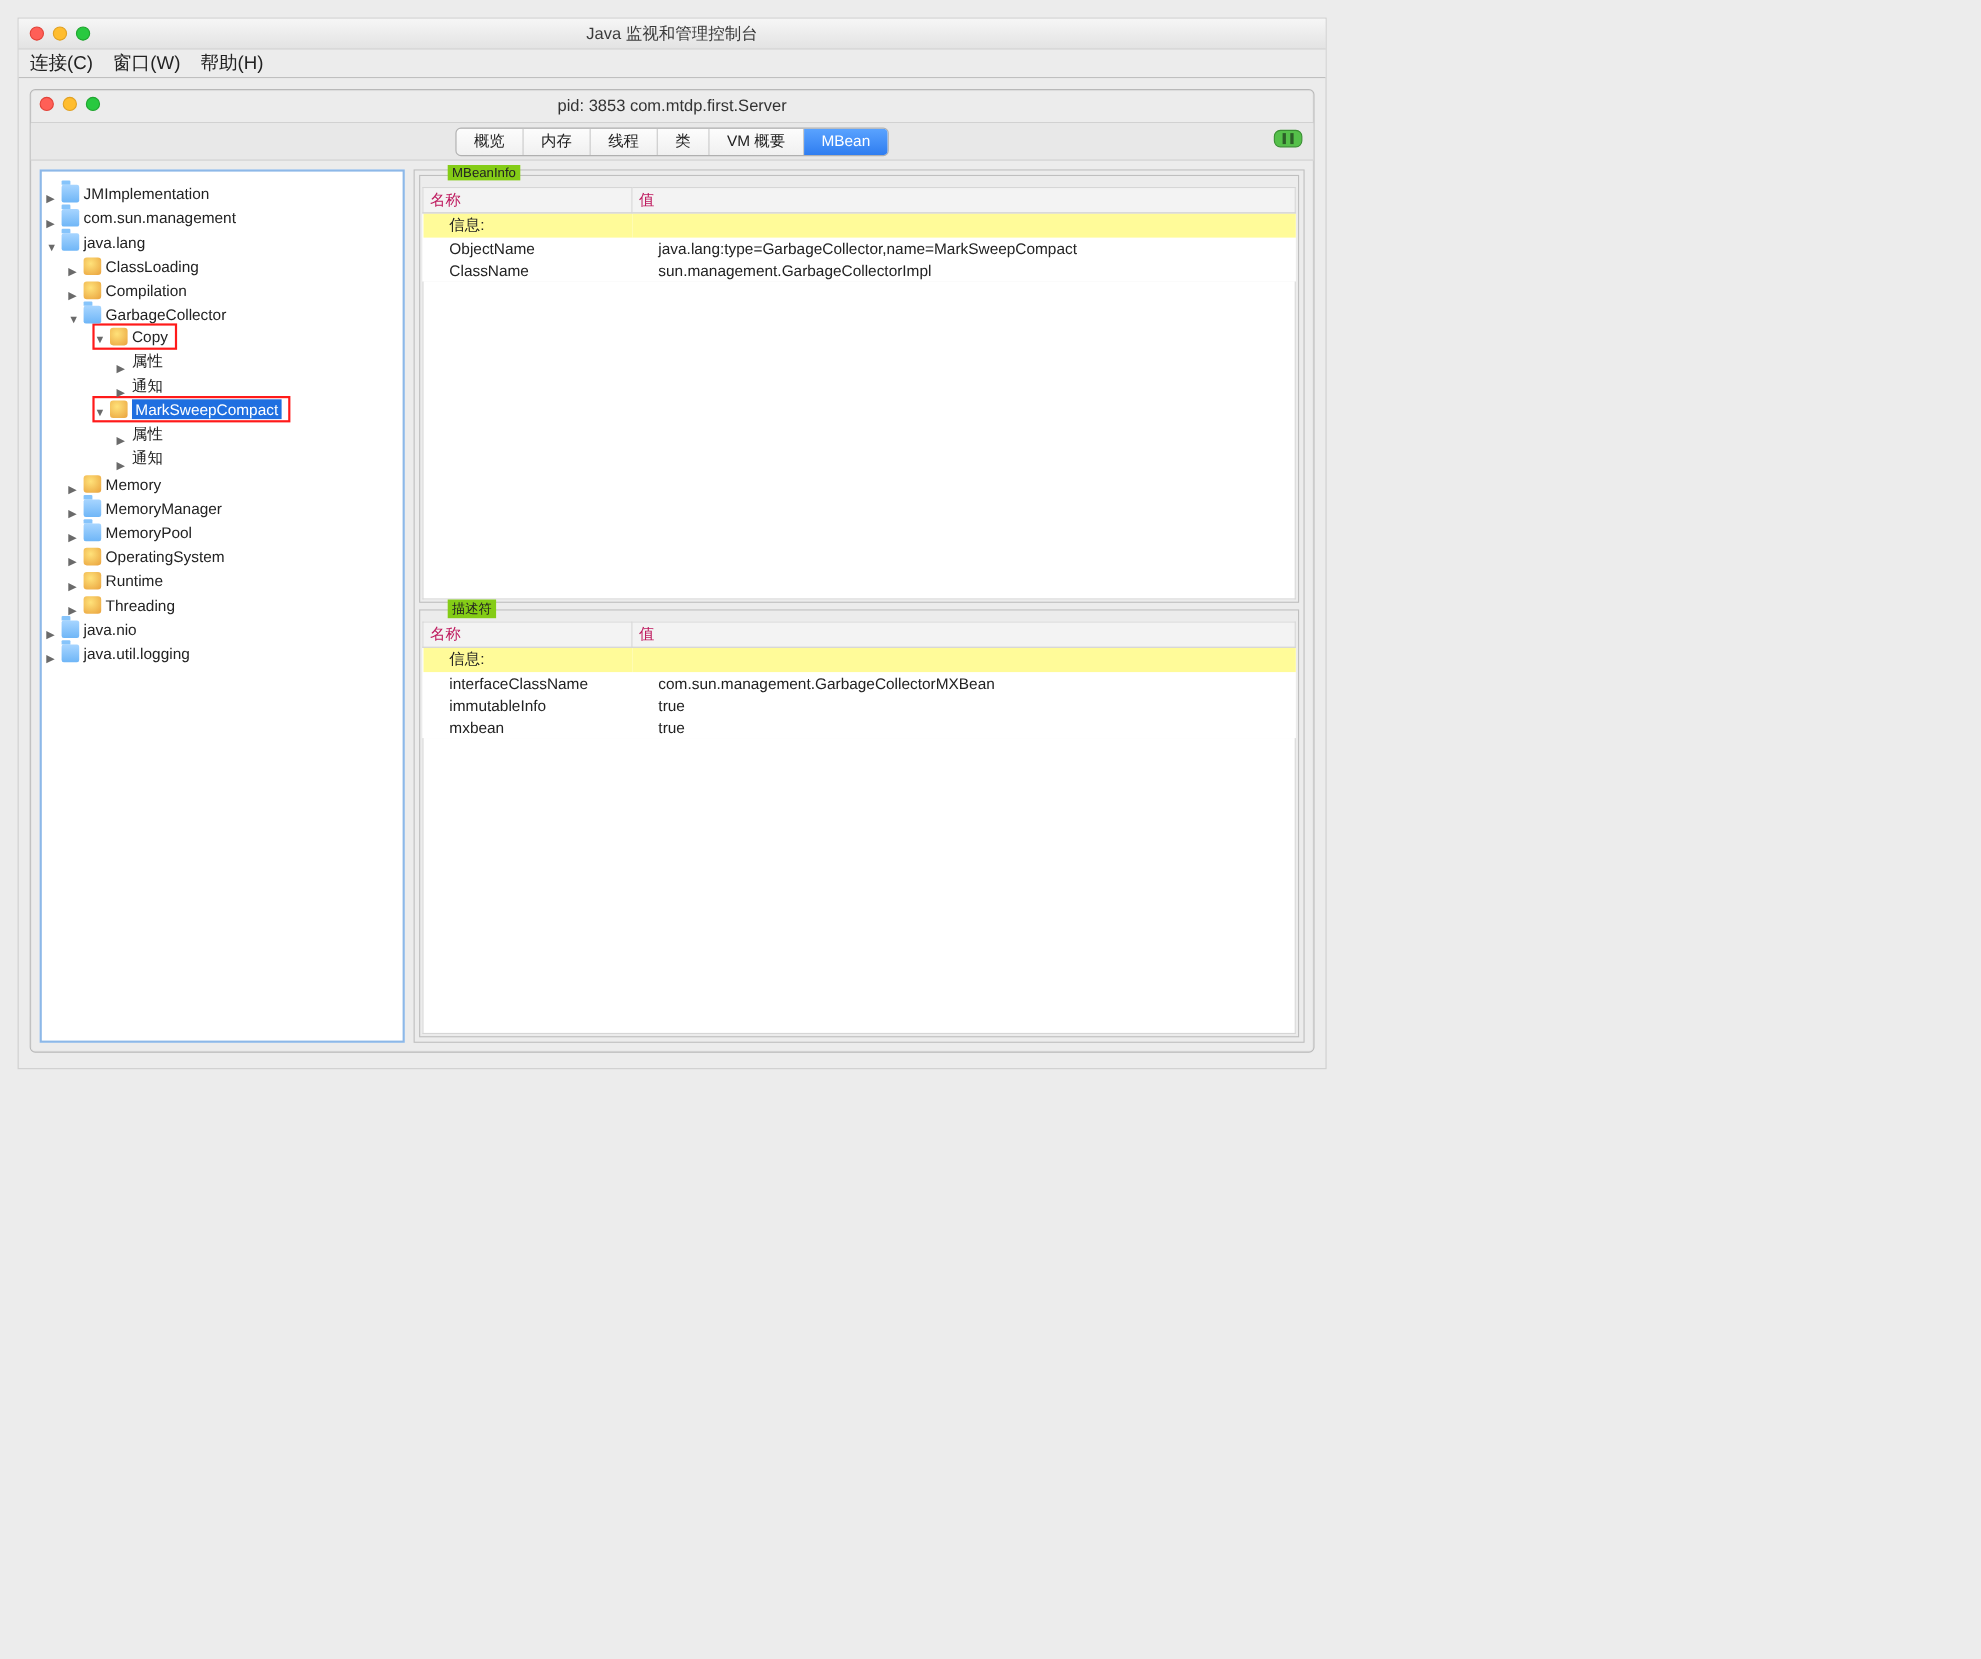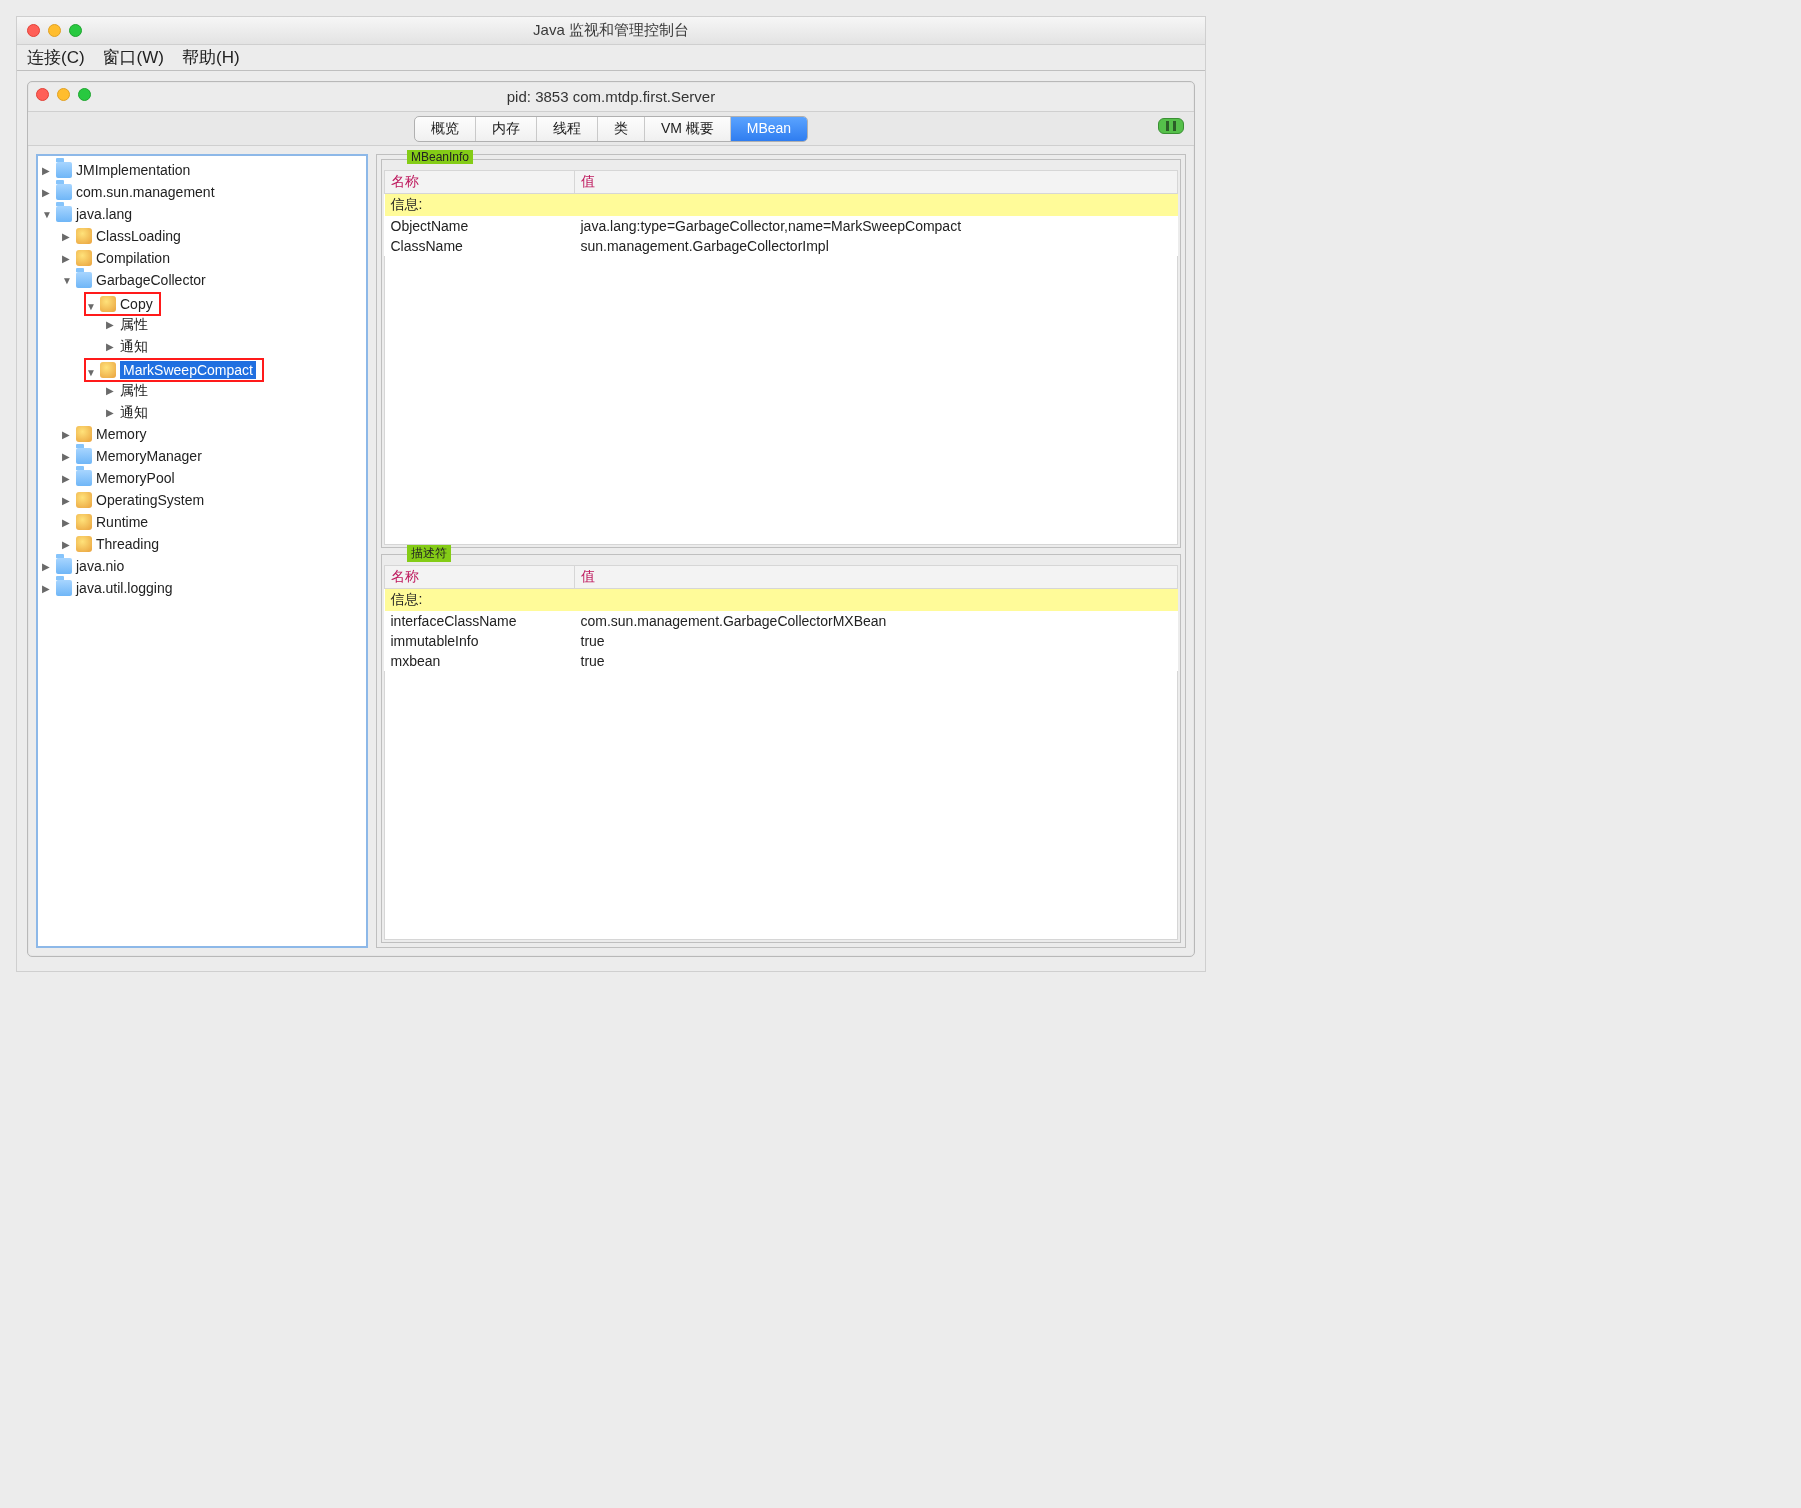--- a/index.html
+++ b/index.html
@@ -137,7 +137,7 @@
   .tree-panel ul{ list-style:none; margin:0; padding:0;}
   .tree-panel li{ white-space:nowrap;}
   .row {
-    display:flex; align-items:flex-start;
+    display:flex; align-items:flex-end;
     height:22px; padding-left:2px;
   }
   .arrow {

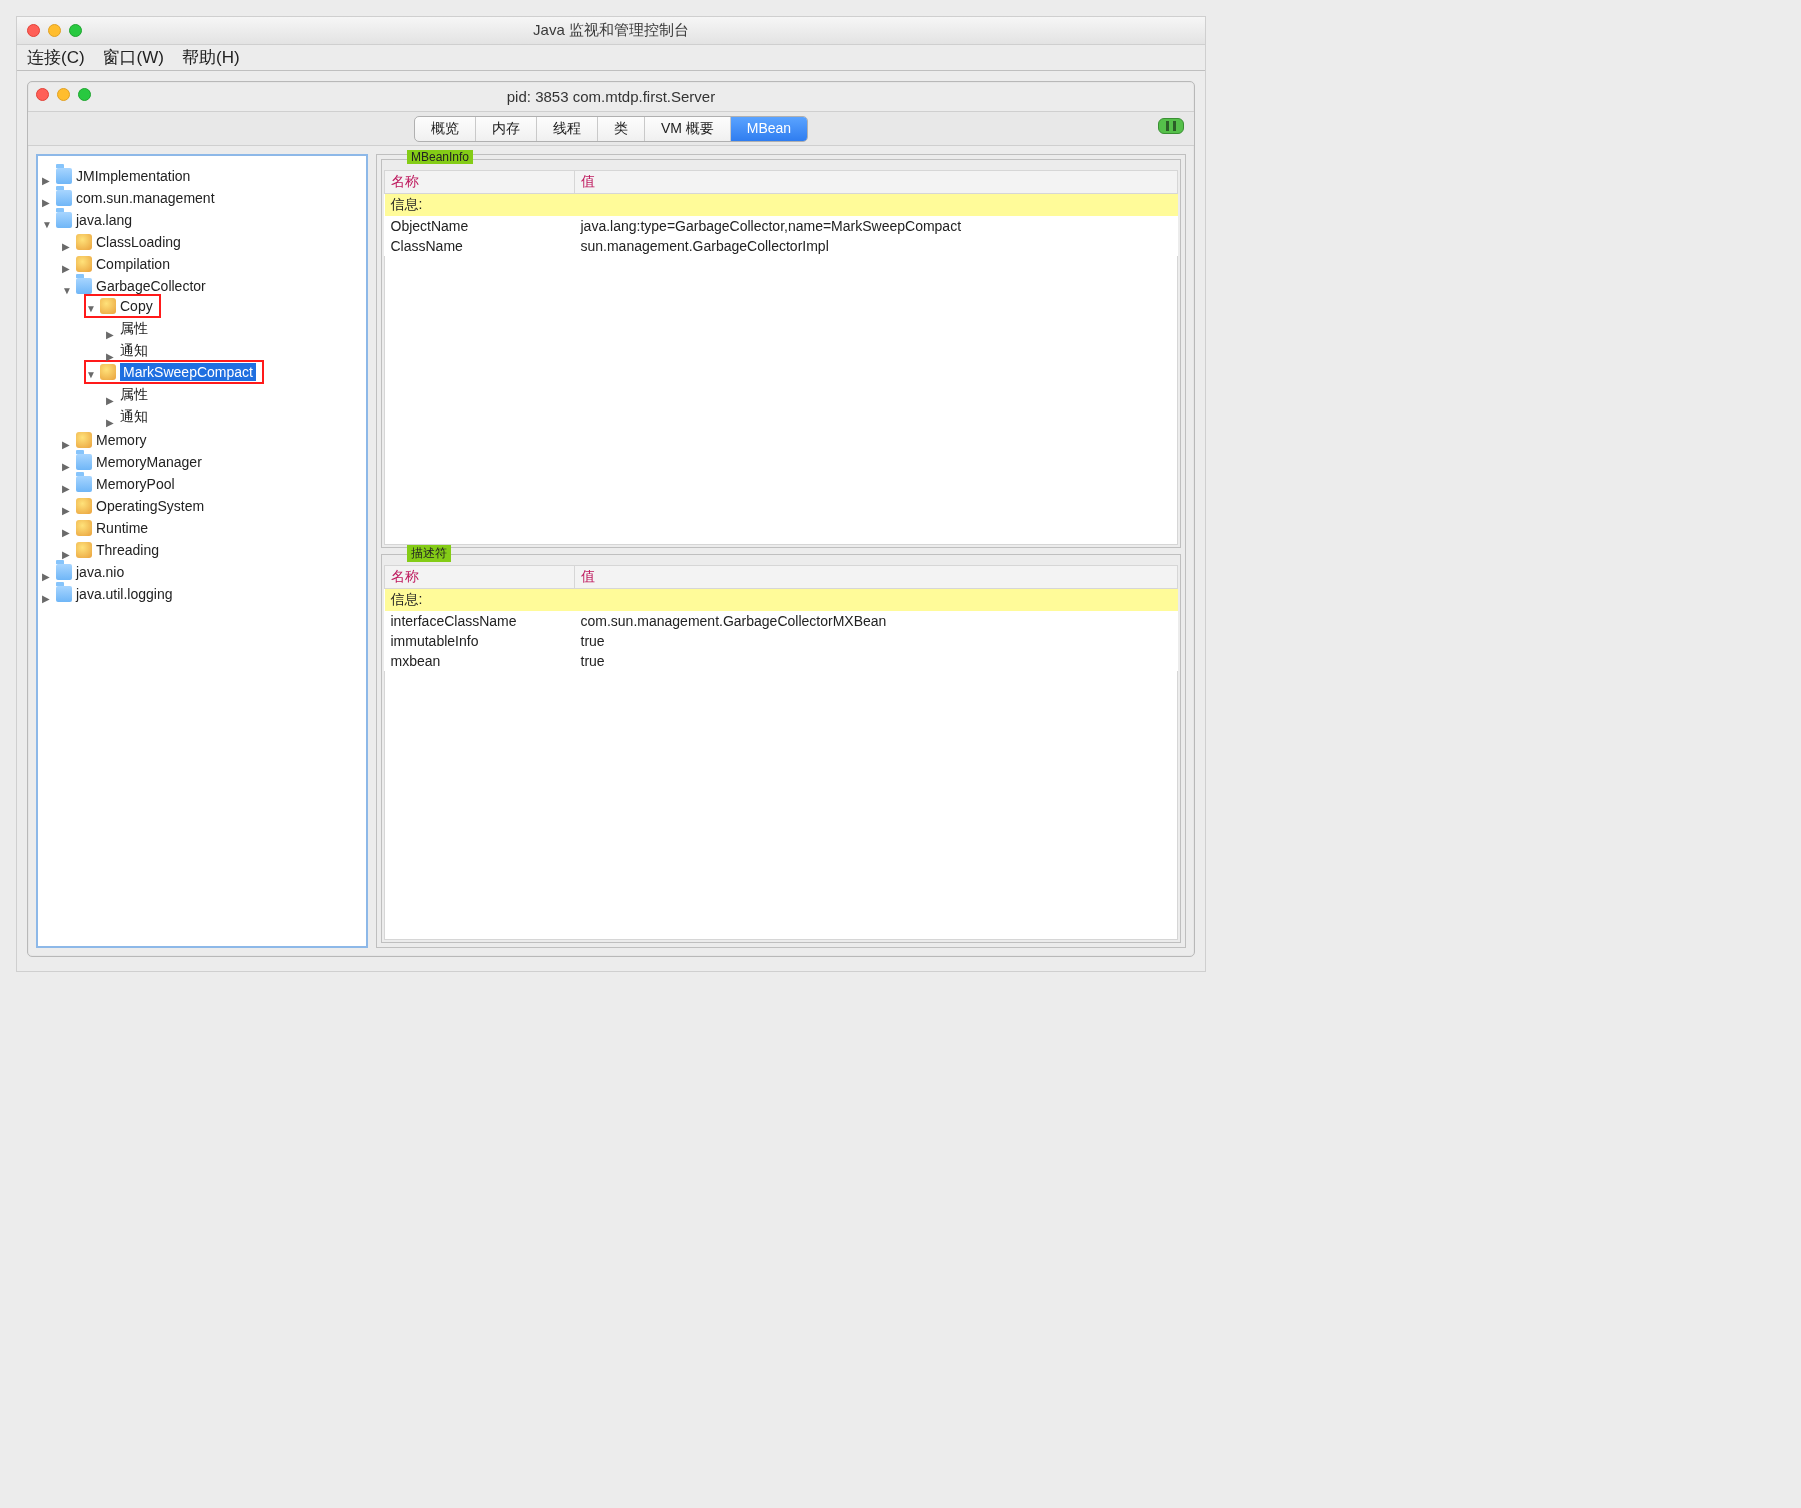--- a/index.html
+++ b/index.html
@@ -216,7 +216,7 @@
     color:#be185d;
   }
   .tbl td{
-    padding:2px 6px;
+    padding:2px 24px;
   }
   .tbl tr.yellow td{
     background:#fffb99;

